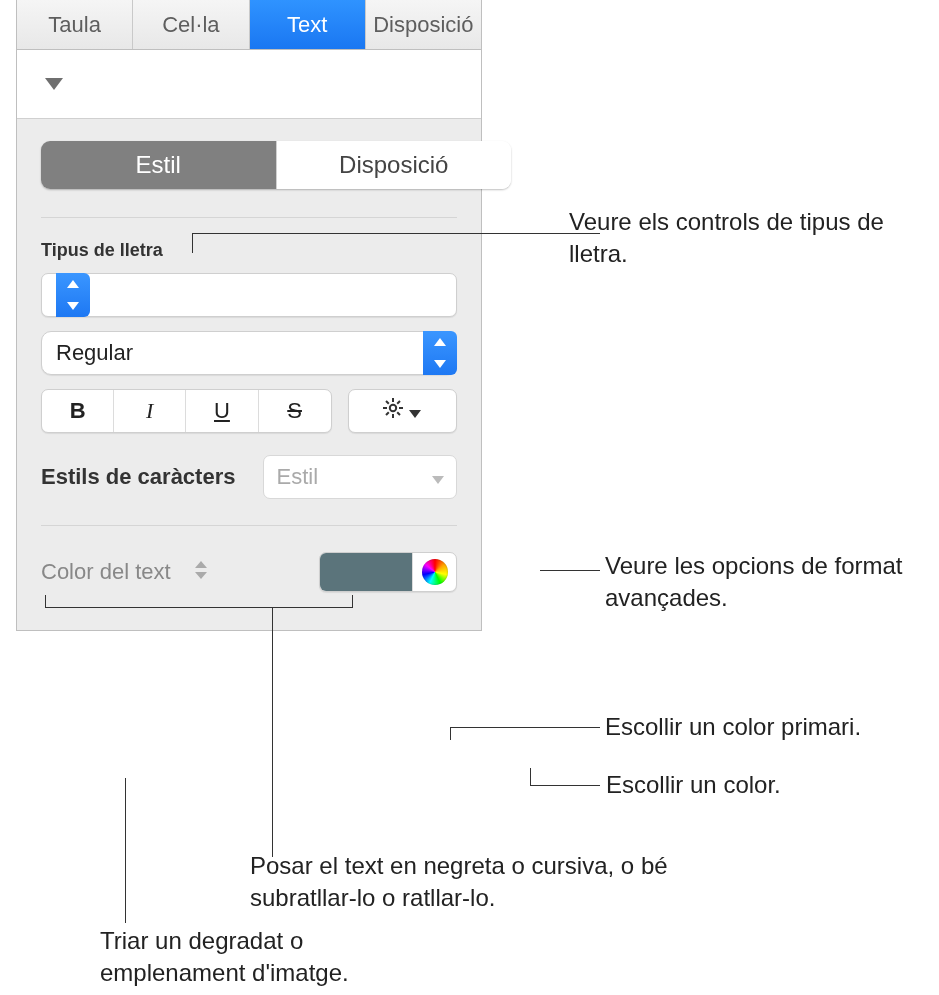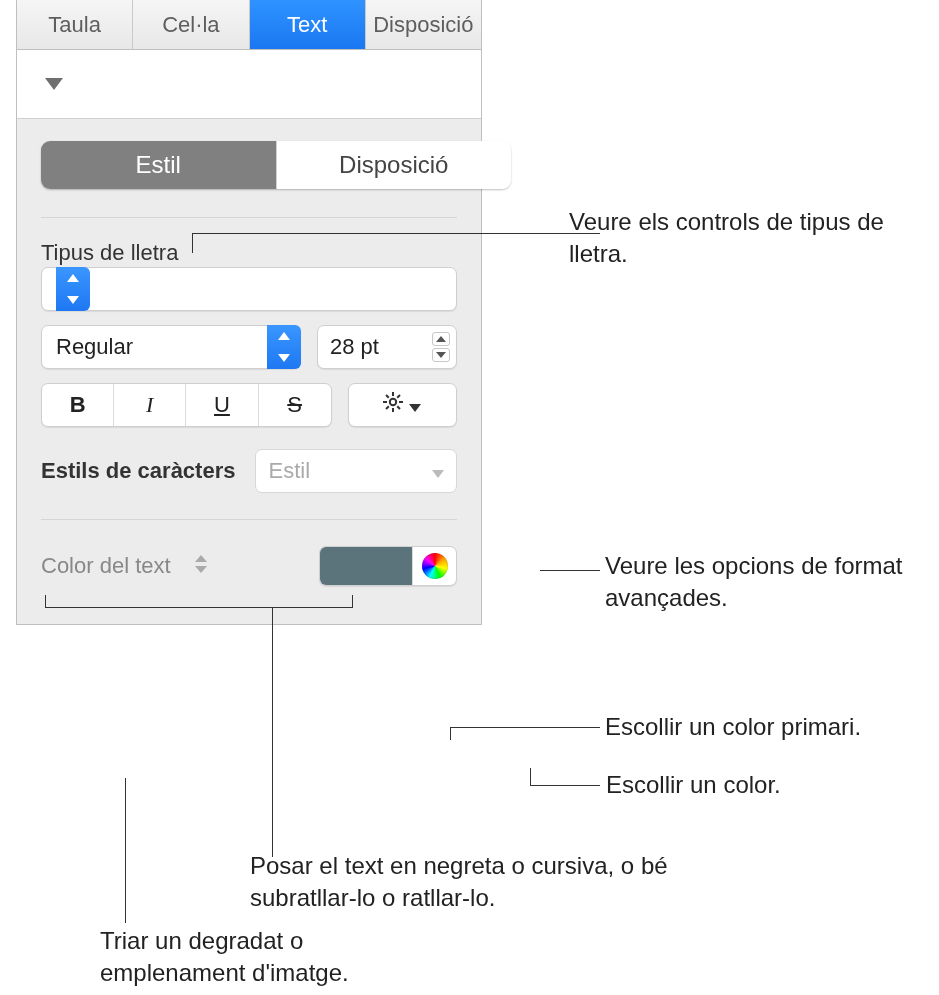--- a/index.html
+++ b/index.html
@@ -98,10 +98,10 @@
     margin: 0 0 22px 0;
   }
   .section-label {
-    font-size: 22px;
-    font-weight: 400;
+    font-size: 18px;
+    font-weight: 700;
     color: #333;
-    margin-bottom: 1px;
+    margin-bottom: 12px;
   }
   
   .select {

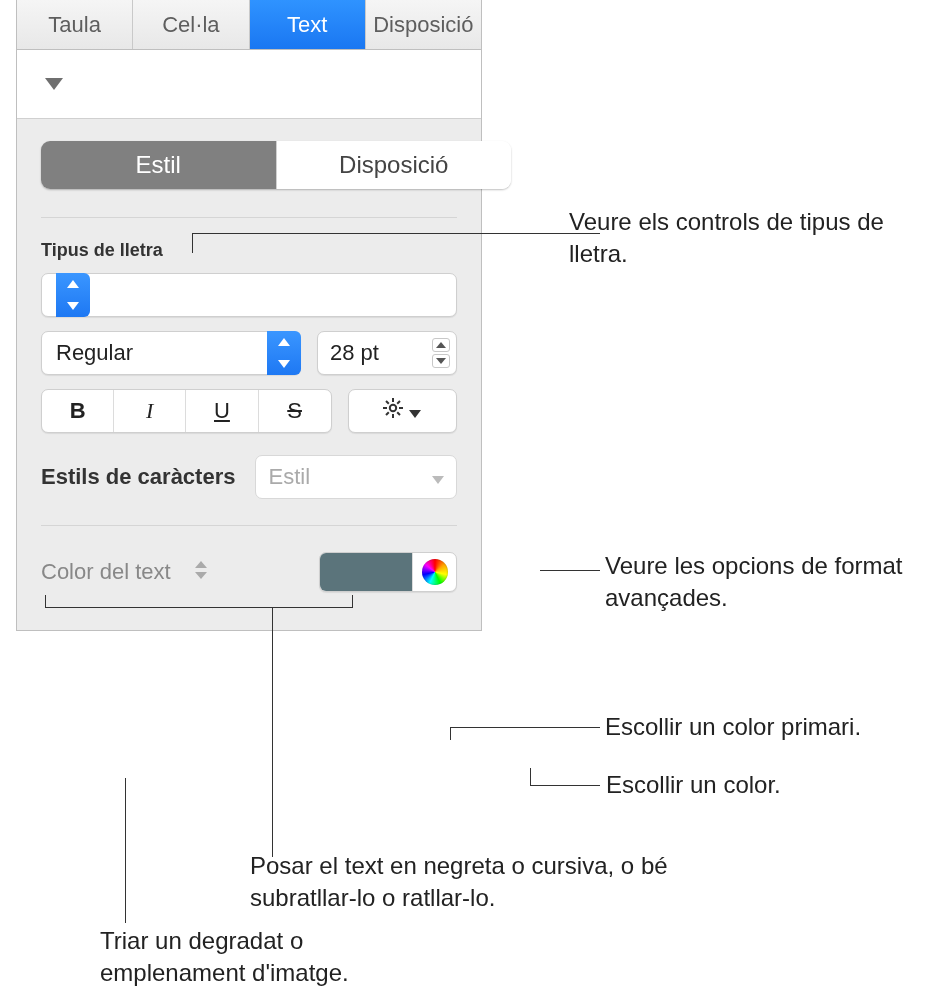--- a/index.html
+++ b/index.html
@@ -128,7 +128,7 @@
   .stepper-btn svg{ display:block; }
   .row1 { margin-bottom: 14px; }
   .row2 { display:flex; gap: 16px; margin-bottom: 14px; }
-  .row2 .select:first-child { flex: 1; }
+  .row2 .select:first-child { flex: 1; border-radius: 10px; }
   .size-field {
     display:flex; align-items:center;
     background:#fff; border:1px solid #cfcfcf; border-radius:7px;

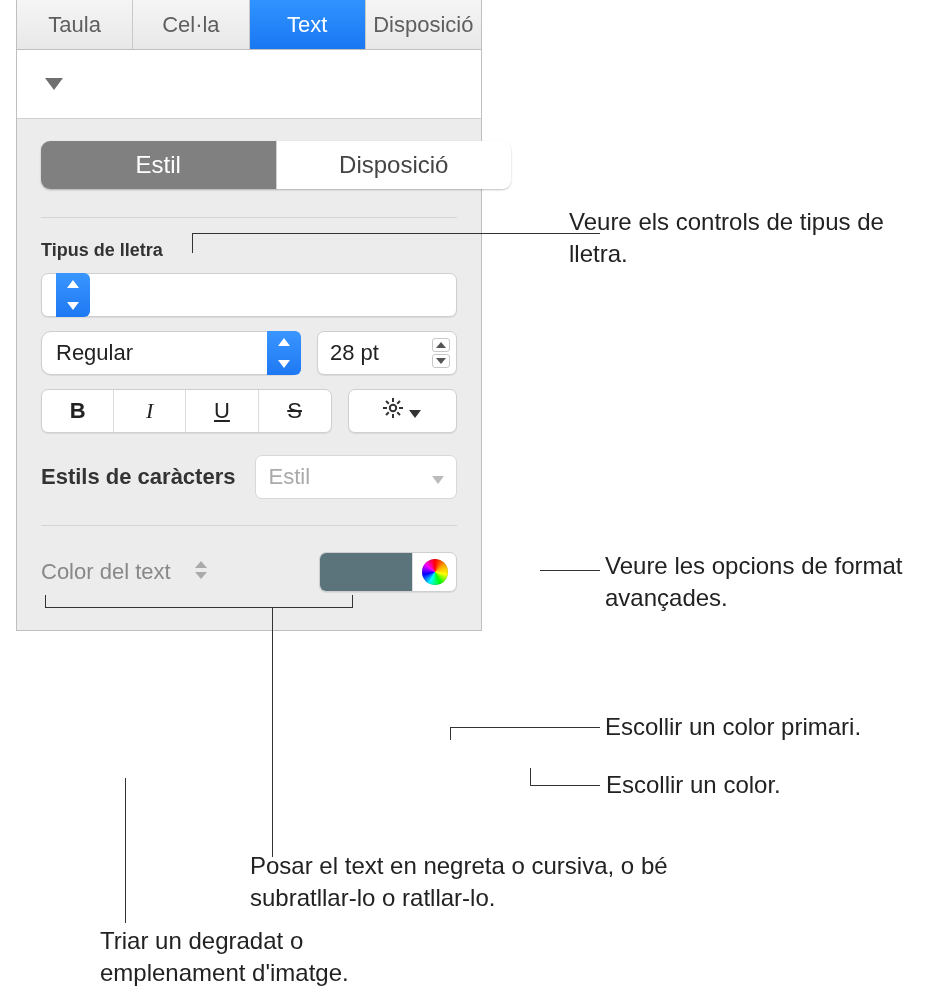--- a/index.html
+++ b/index.html
@@ -296,21 +296,6 @@
           <div>
               <svg width="12" height="8">
                 <polygon points="0,0 12,0 6,8" fill="#fff"></polygon>
-              </svg>
-            </div>
-        </div>
-      </div>
-      <div class="size-field">
-        <span>28 pt</span>
-        <div class="mini-stepper">
-          <div>
-              <svg width="10" height="6">
-                <polygon points="5,0 10,6 0,6" fill="#555"></polygon>
-              </svg>
-            </div>
-          <div>
-              <svg width="10" height="6">
-                <polygon points="0,0 10,0 5,6" fill="#555"></polygon>
               </svg>
             </div>
         </div>

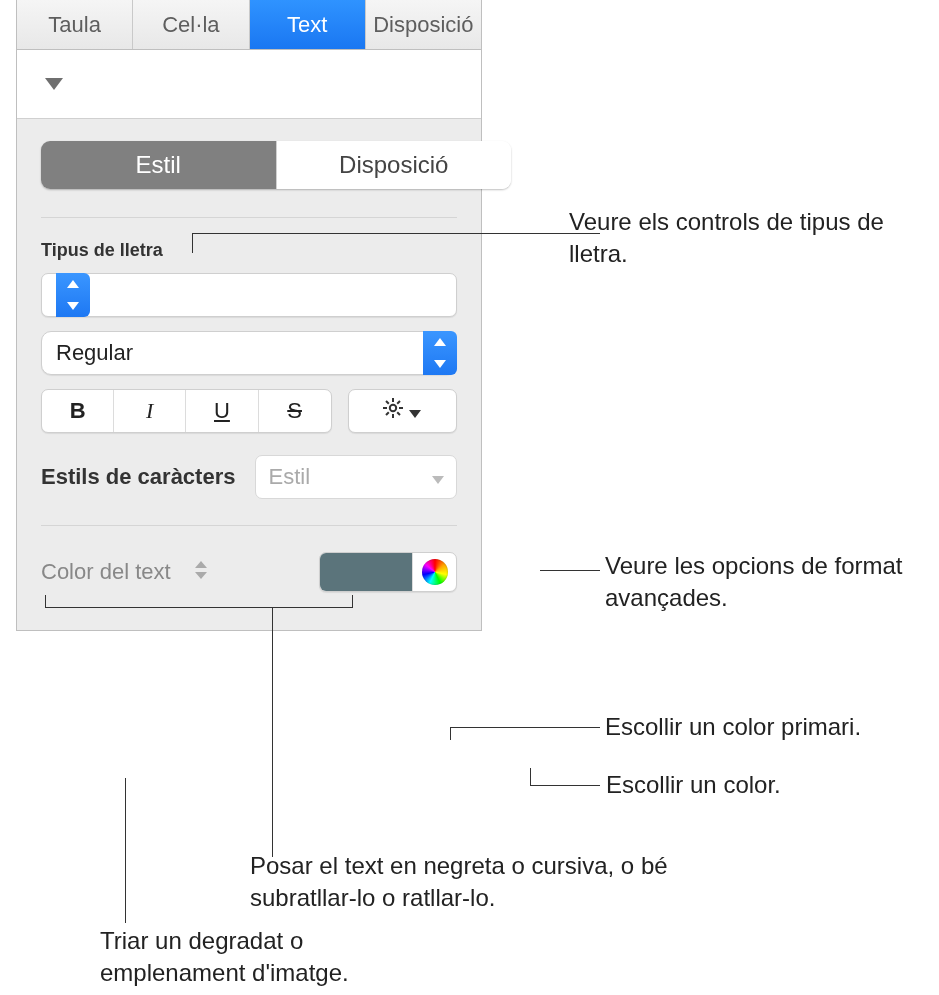--- a/index.html
+++ b/index.html
@@ -172,7 +172,7 @@
     cursor:pointer;
   }
   .char-row{
-    display:flex; align-items:center; gap:20px; margin-top:22px;
+    display:flex; align-items:center; gap:28px; margin-top:22px;
   }
   .char-row .lbl{ font-size:22px; color:#333; font-weight:600; }
   .char-select{

